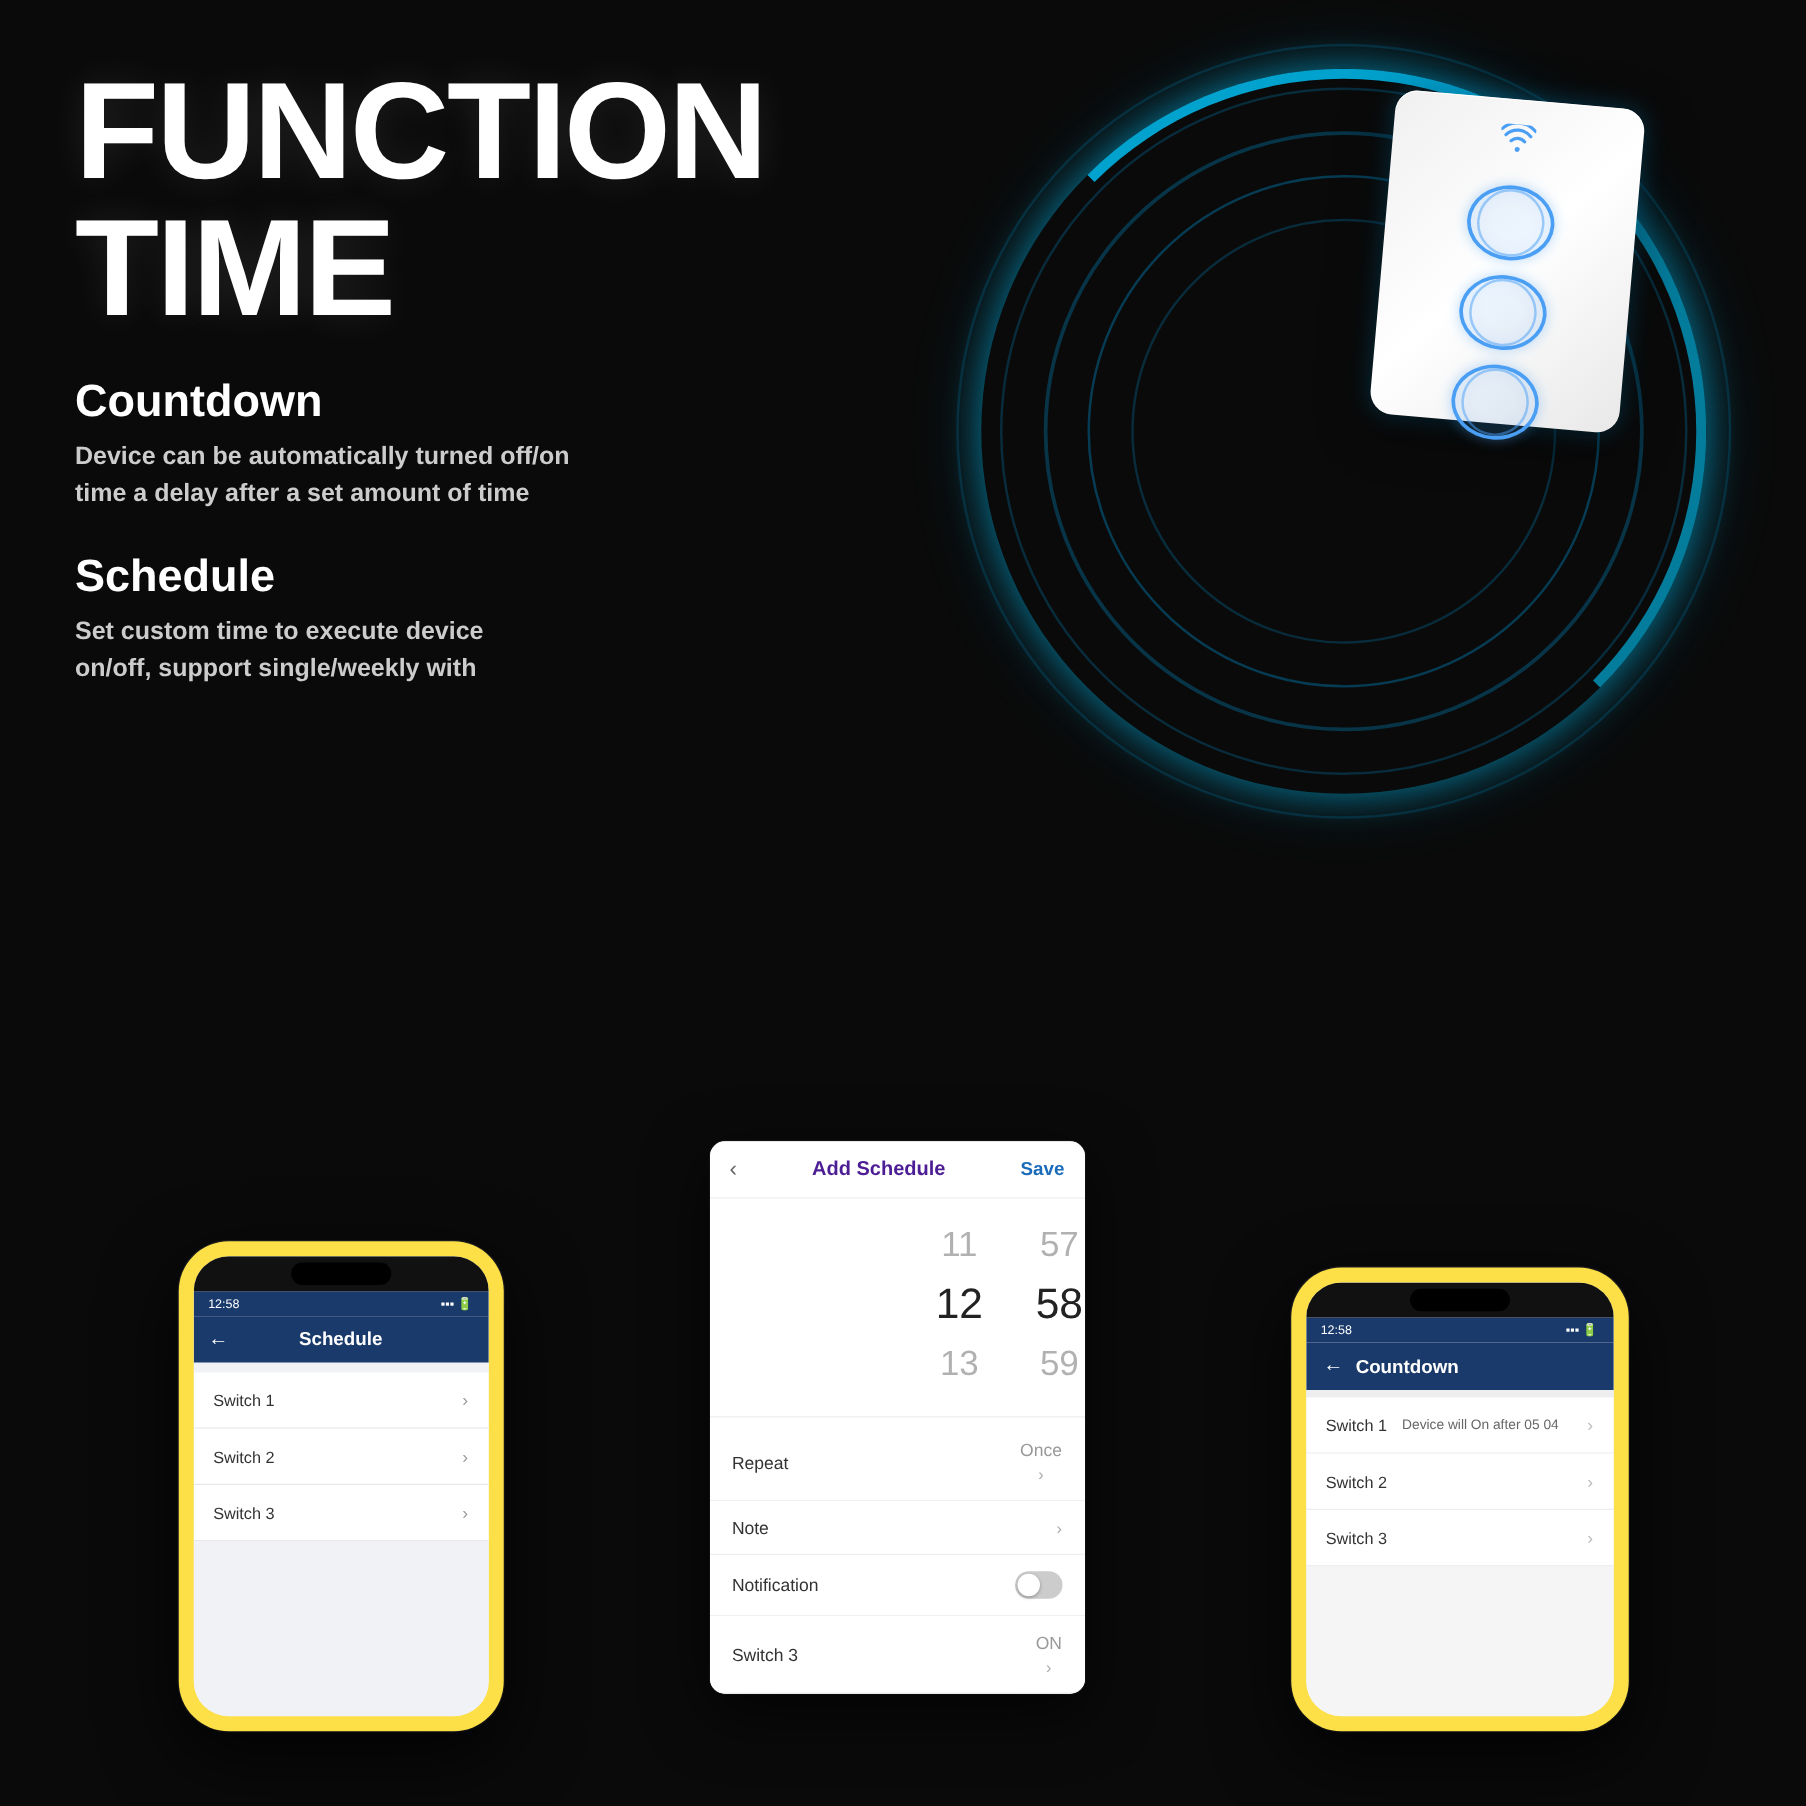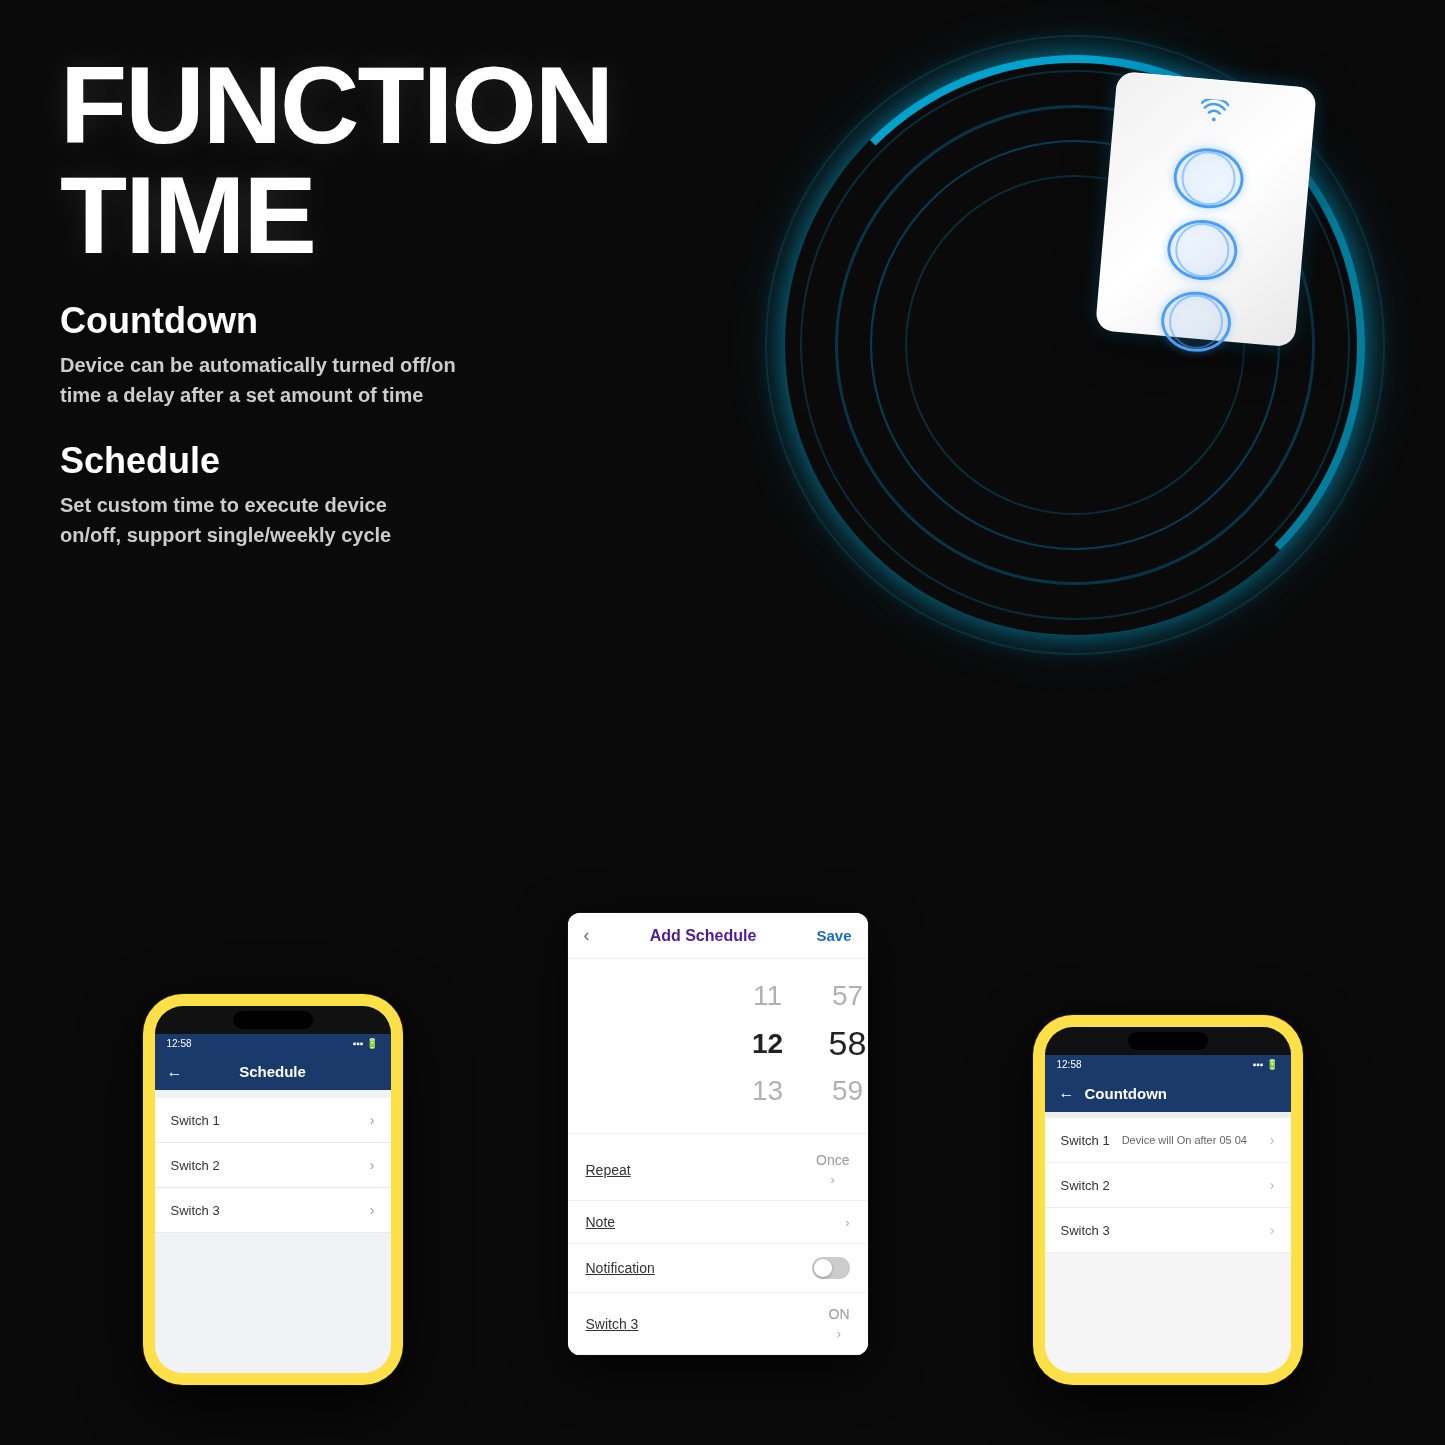--- a/index.html
+++ b/index.html
@@ -399,7 +399,7 @@
   <div class="section-heading">Schedule</div>
   <div class="section-desc">
     <span>Set custom time to execute device</span><br>
-    <span>on/off, support single/weekly cycle</span>
+    <span>on/off, support single/weekly with</span>
   </div>
 </div>
 

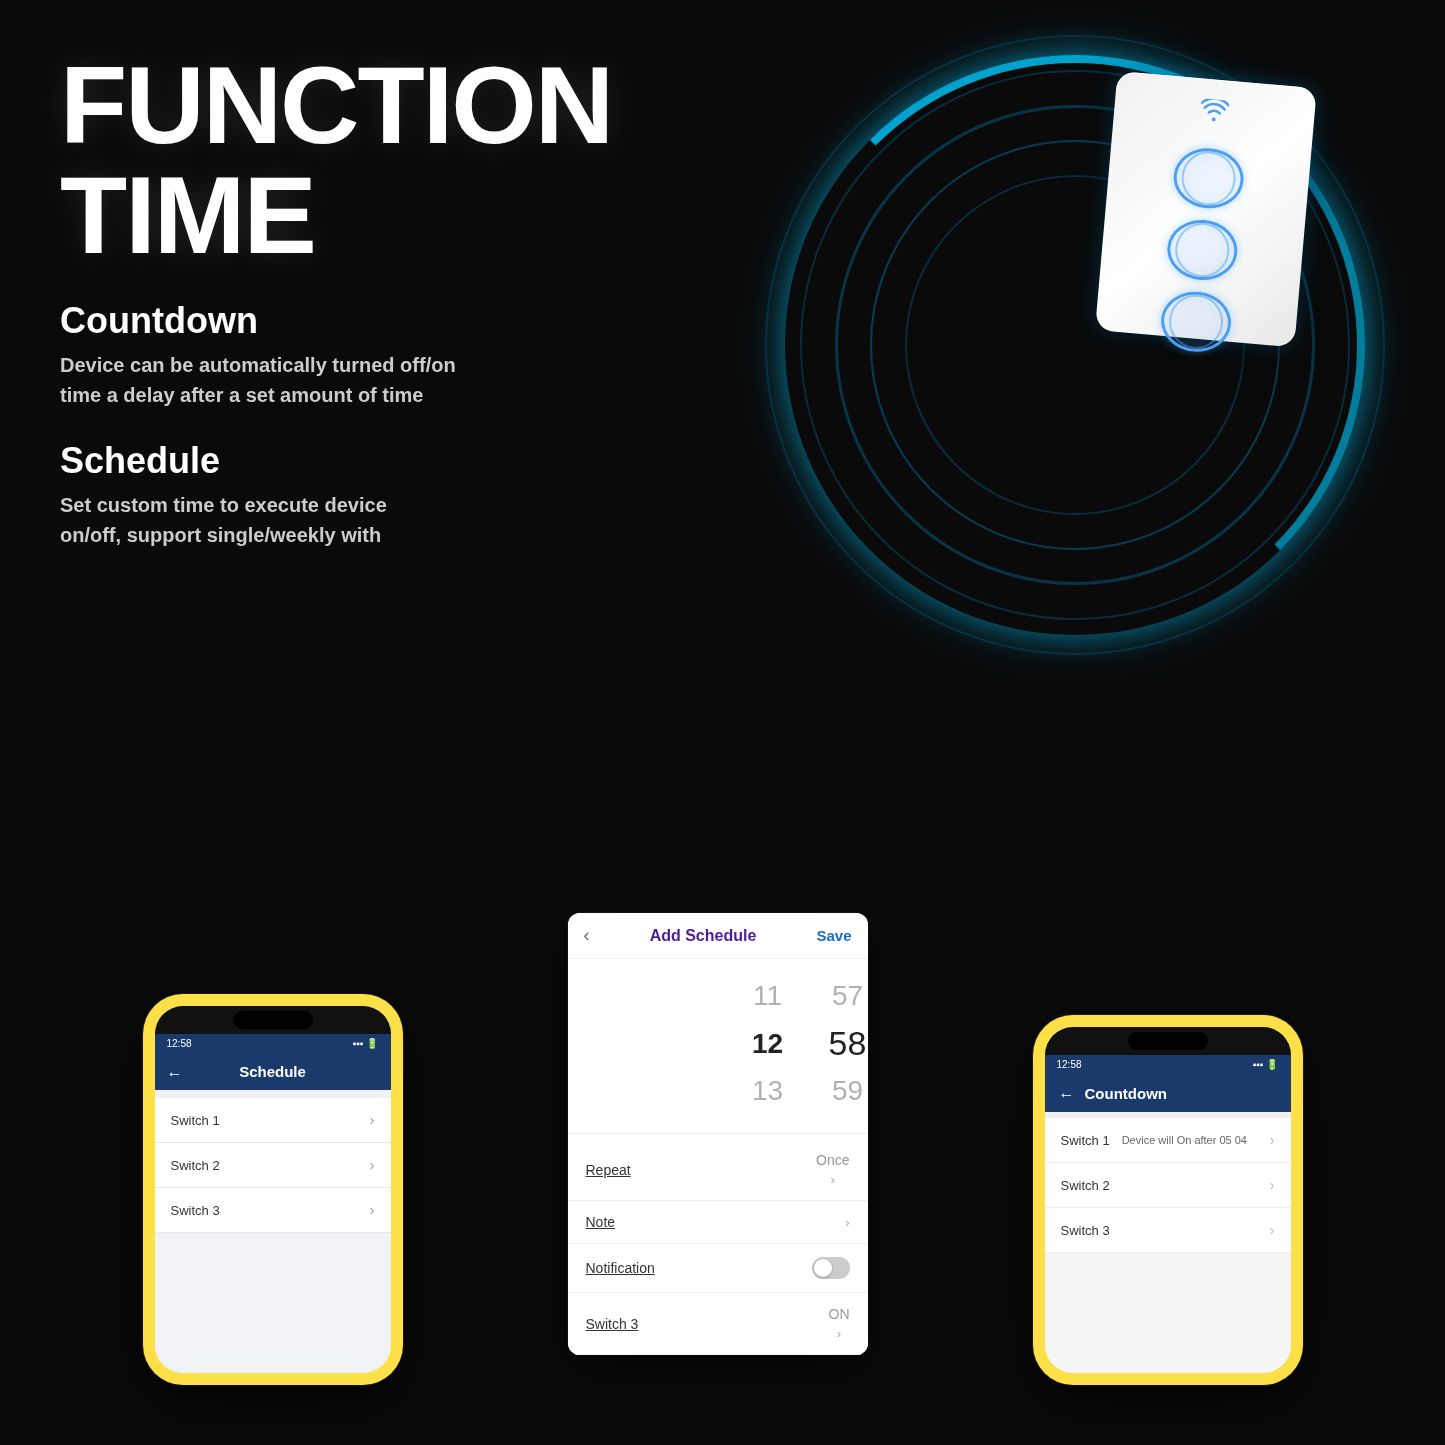--- a/index.html
+++ b/index.html
@@ -450,7 +450,7 @@
           <span class="time-num">57</span>
         </div>
         <div class="time-row active">
-          <span class="time-num" style="font-size:28px;font-weight:700;">12</span>
+          <span class="time-num" style="font-size:34px;font-weight:400;">12</span>
           <span class="time-sep" style="font-size:34px;"></span>
           <span class="time-num" style="font-size:34px;font-weight:500;">58</span>
         </div>

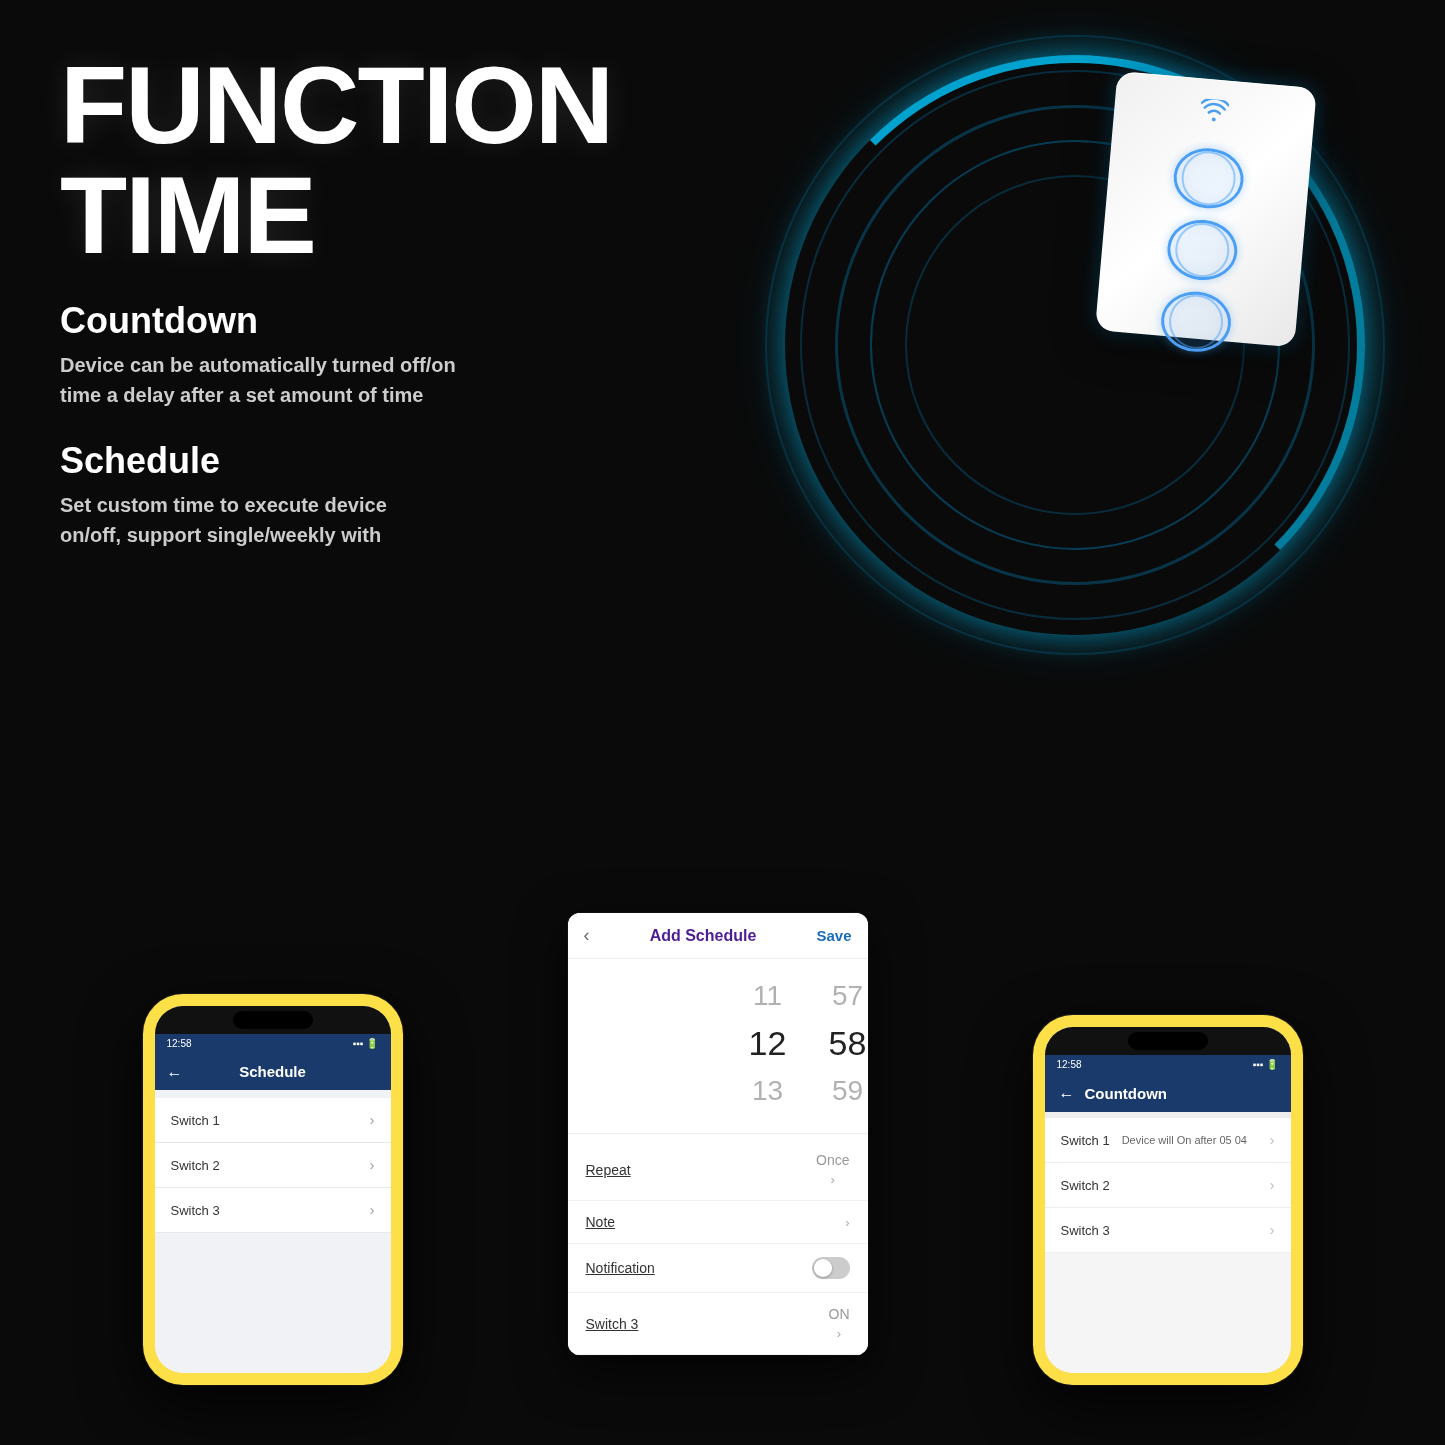--- a/index.html
+++ b/index.html
@@ -291,7 +291,7 @@
       background: white;
     }
 
-    .schedule-row-label { font-size: 14px; color: #333; text-decoration: underline; }
+    .schedule-row-label { font-size: 14px; color: #333; }
     .schedule-row-value { font-size: 14px; color: #999; display: flex; align-items: center; gap: 4px; flex-direction: column; }
     .schedule-row-value .ch { color: #aaa; font-size: 13px; }
 

